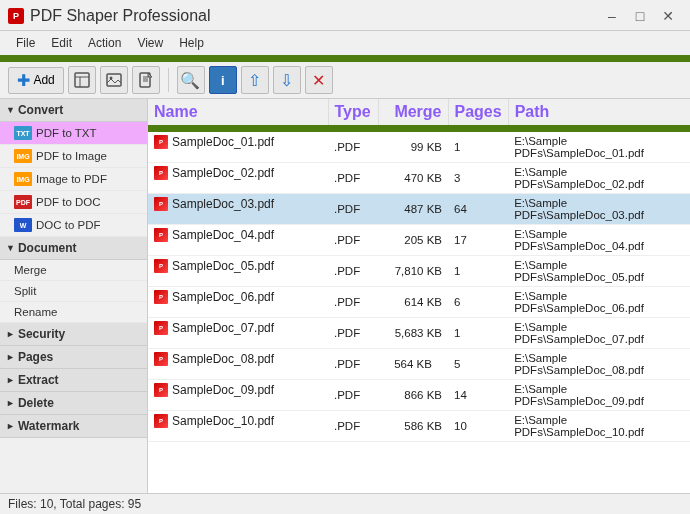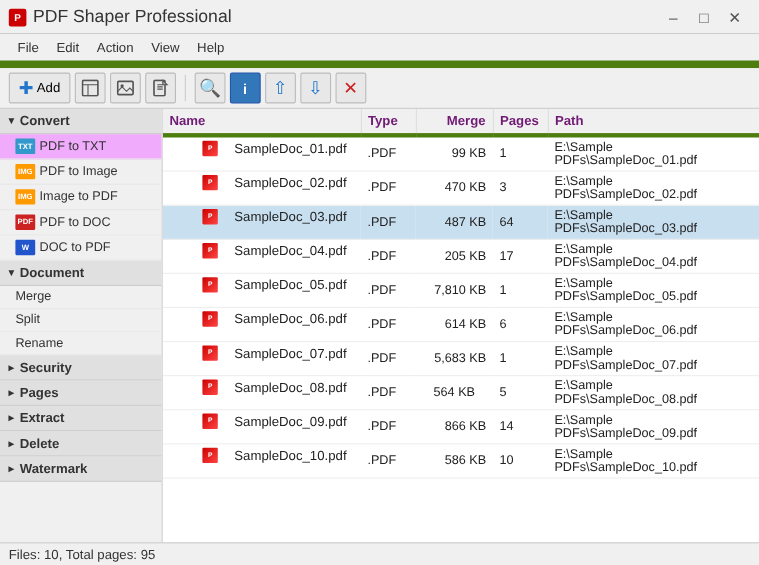--- a/index.html
+++ b/index.html
@@ -90,8 +90,8 @@
     thead { background: #f0f0f0; }
     thead th {
       text-align: left; padding: 4px 6px;
-      border-bottom: 4px solid #4d7c0f; border-right: 1px solid #ddd;
-      font-weight: 600; font-size: 12px; color: #701a75;
+      border-bottom: 7px solid #4d7c0f; border-right: 1px solid #ddd;
+      font-weight: 600; font-size: 16px; color: #8b5cf6;
       cursor: pointer; user-select: none;
     }
     thead th:last-child { border-right: none; }

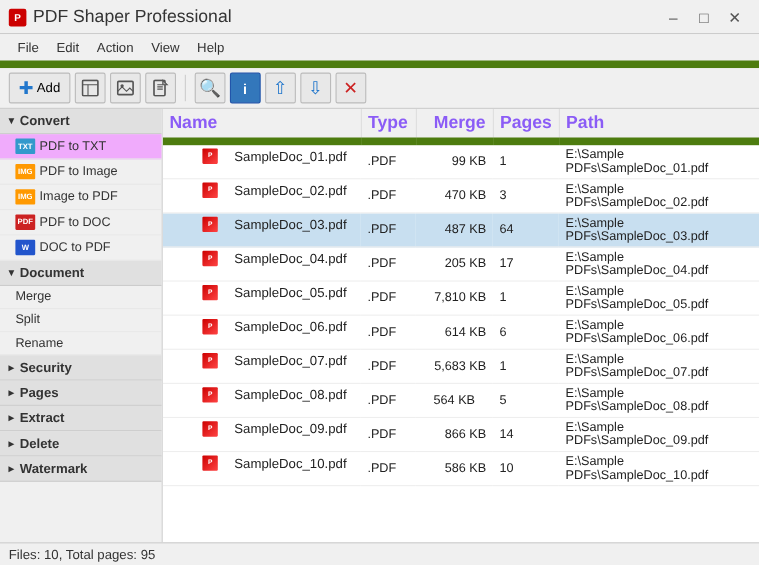--- a/index.html
+++ b/index.html
@@ -98,7 +98,7 @@
     tbody tr { border-bottom: 1px solid #eee; }
     tbody tr.selected { background: #c8dff0; }
     tbody td { padding: 3px 6px; font-size: 11.5px; color: #222; }
-    tbody td:first-child { display: flex; align-items: flex-end; gap: 15px; margin-left: 30px; }
+    tbody td:first-child { display: flex; align-items: flex-end; gap: 4px; }
 
     
     .status-bar {

